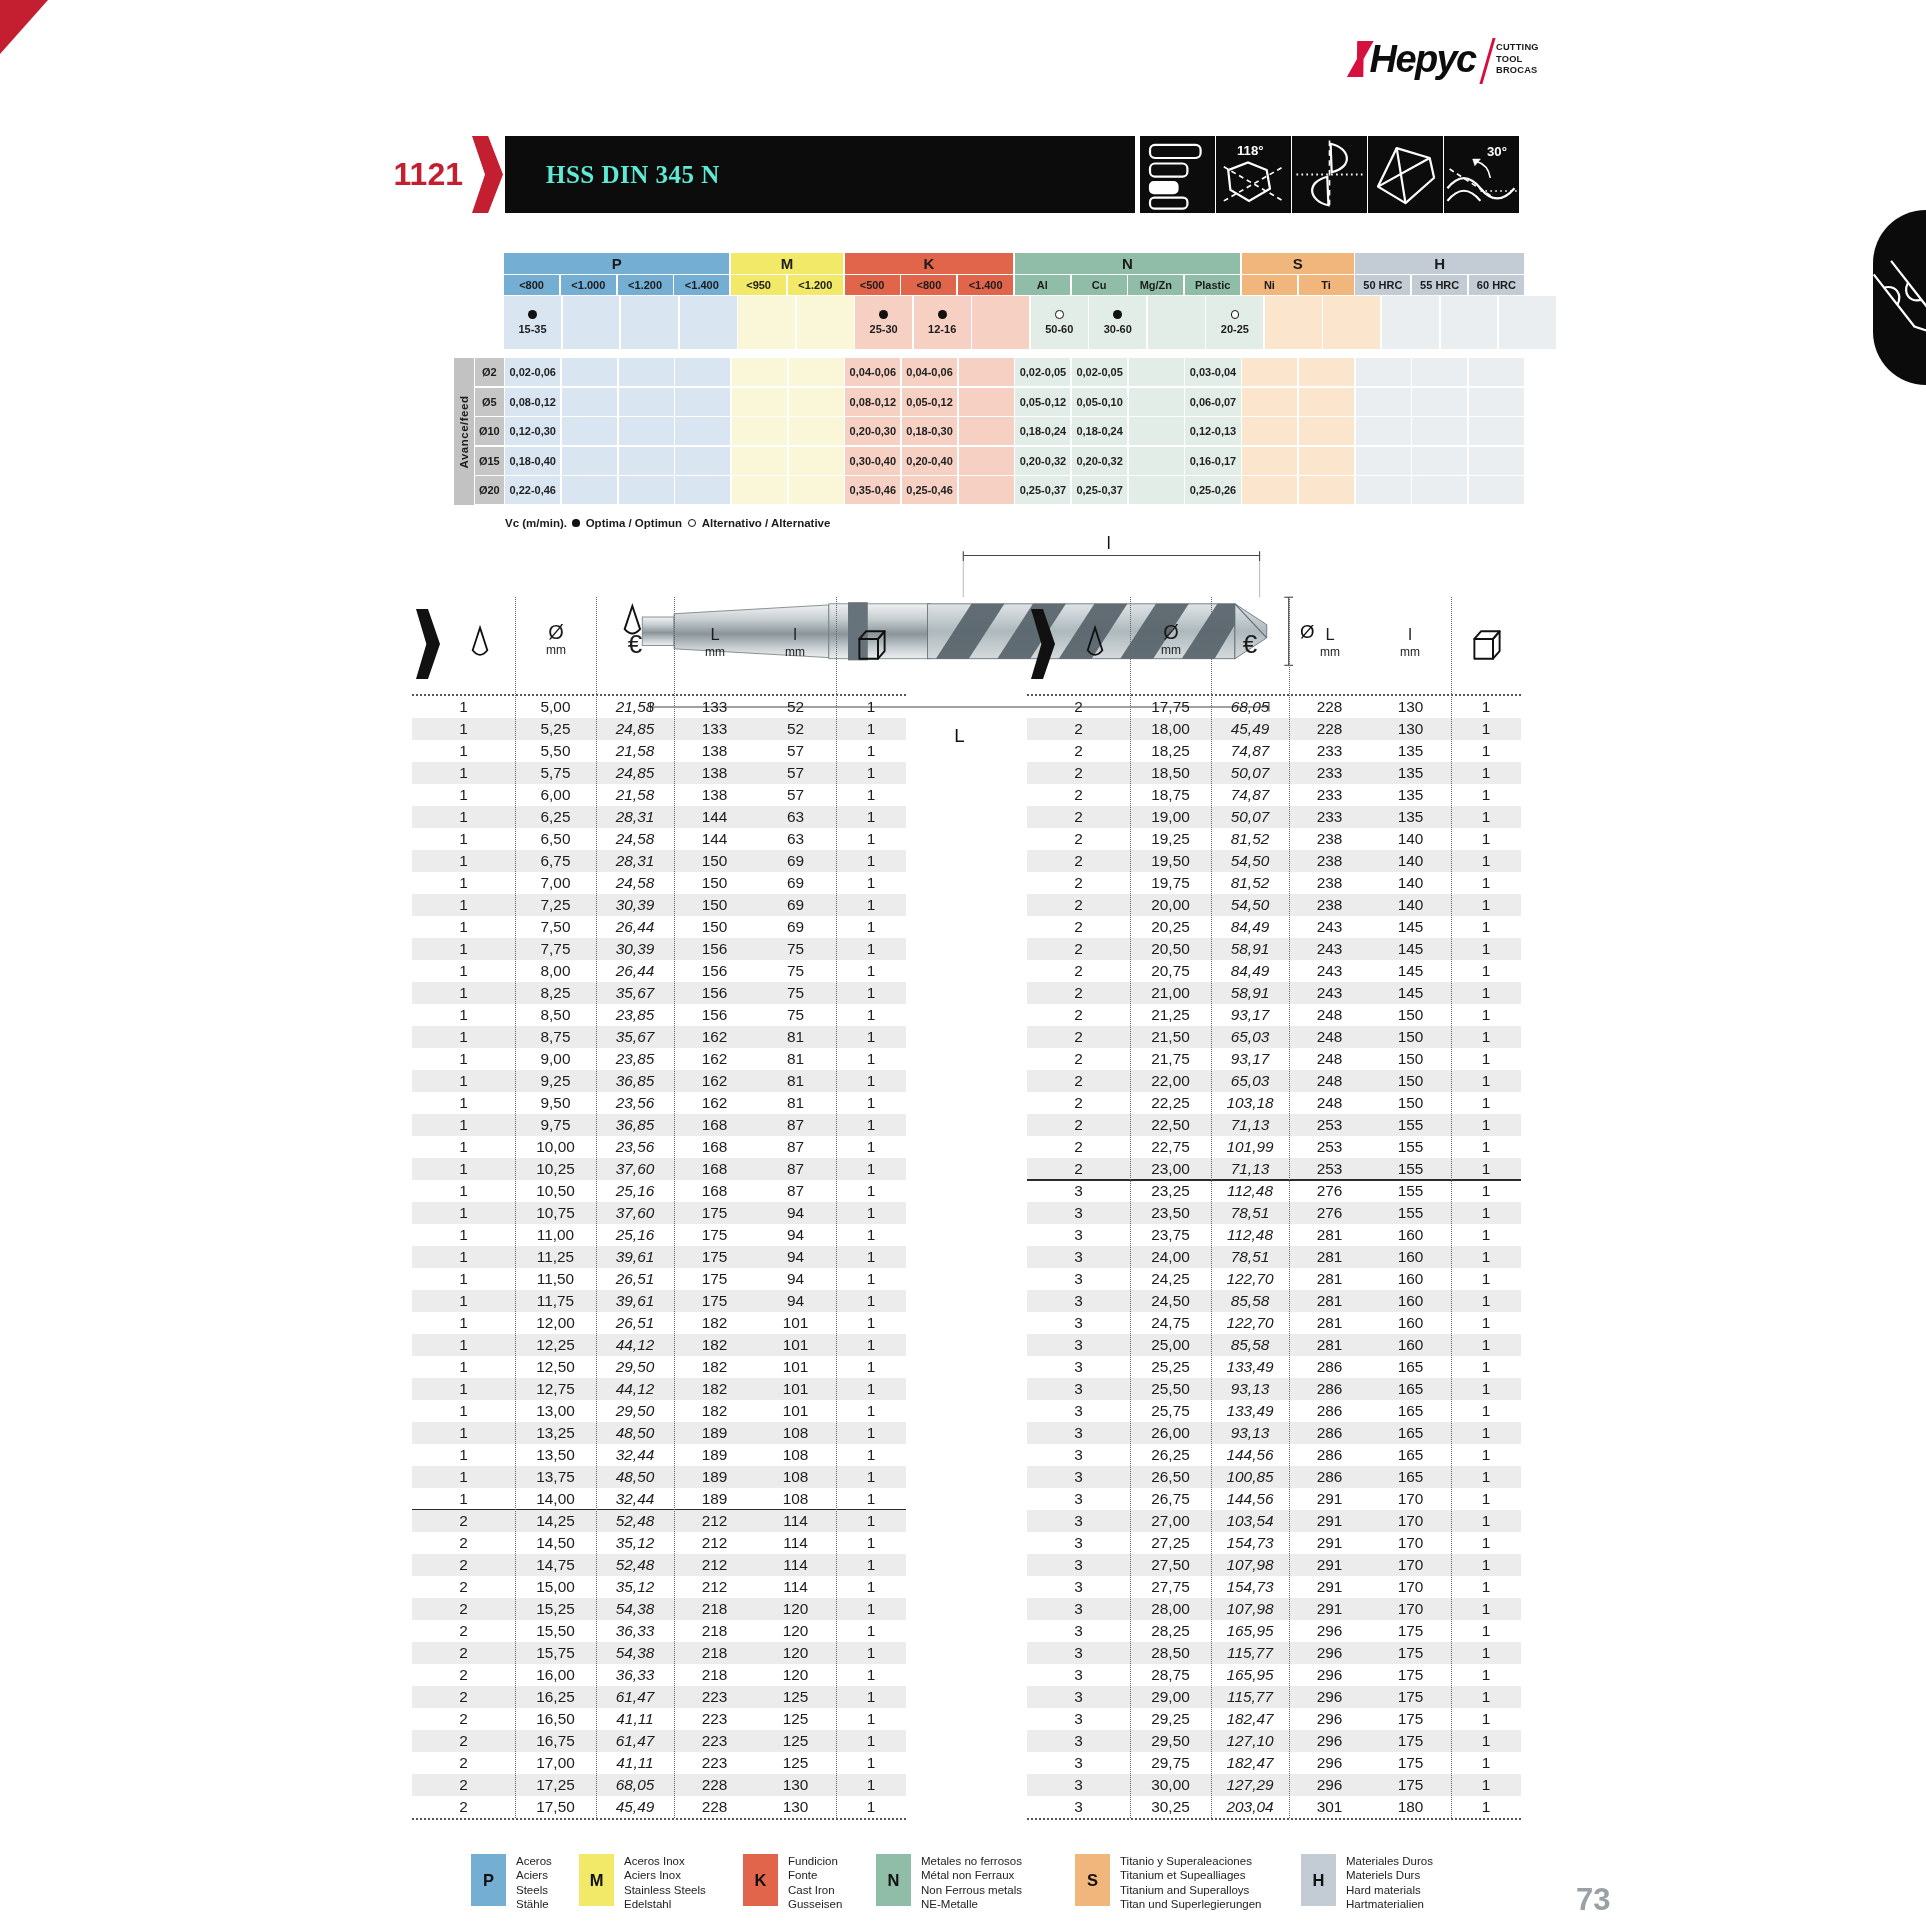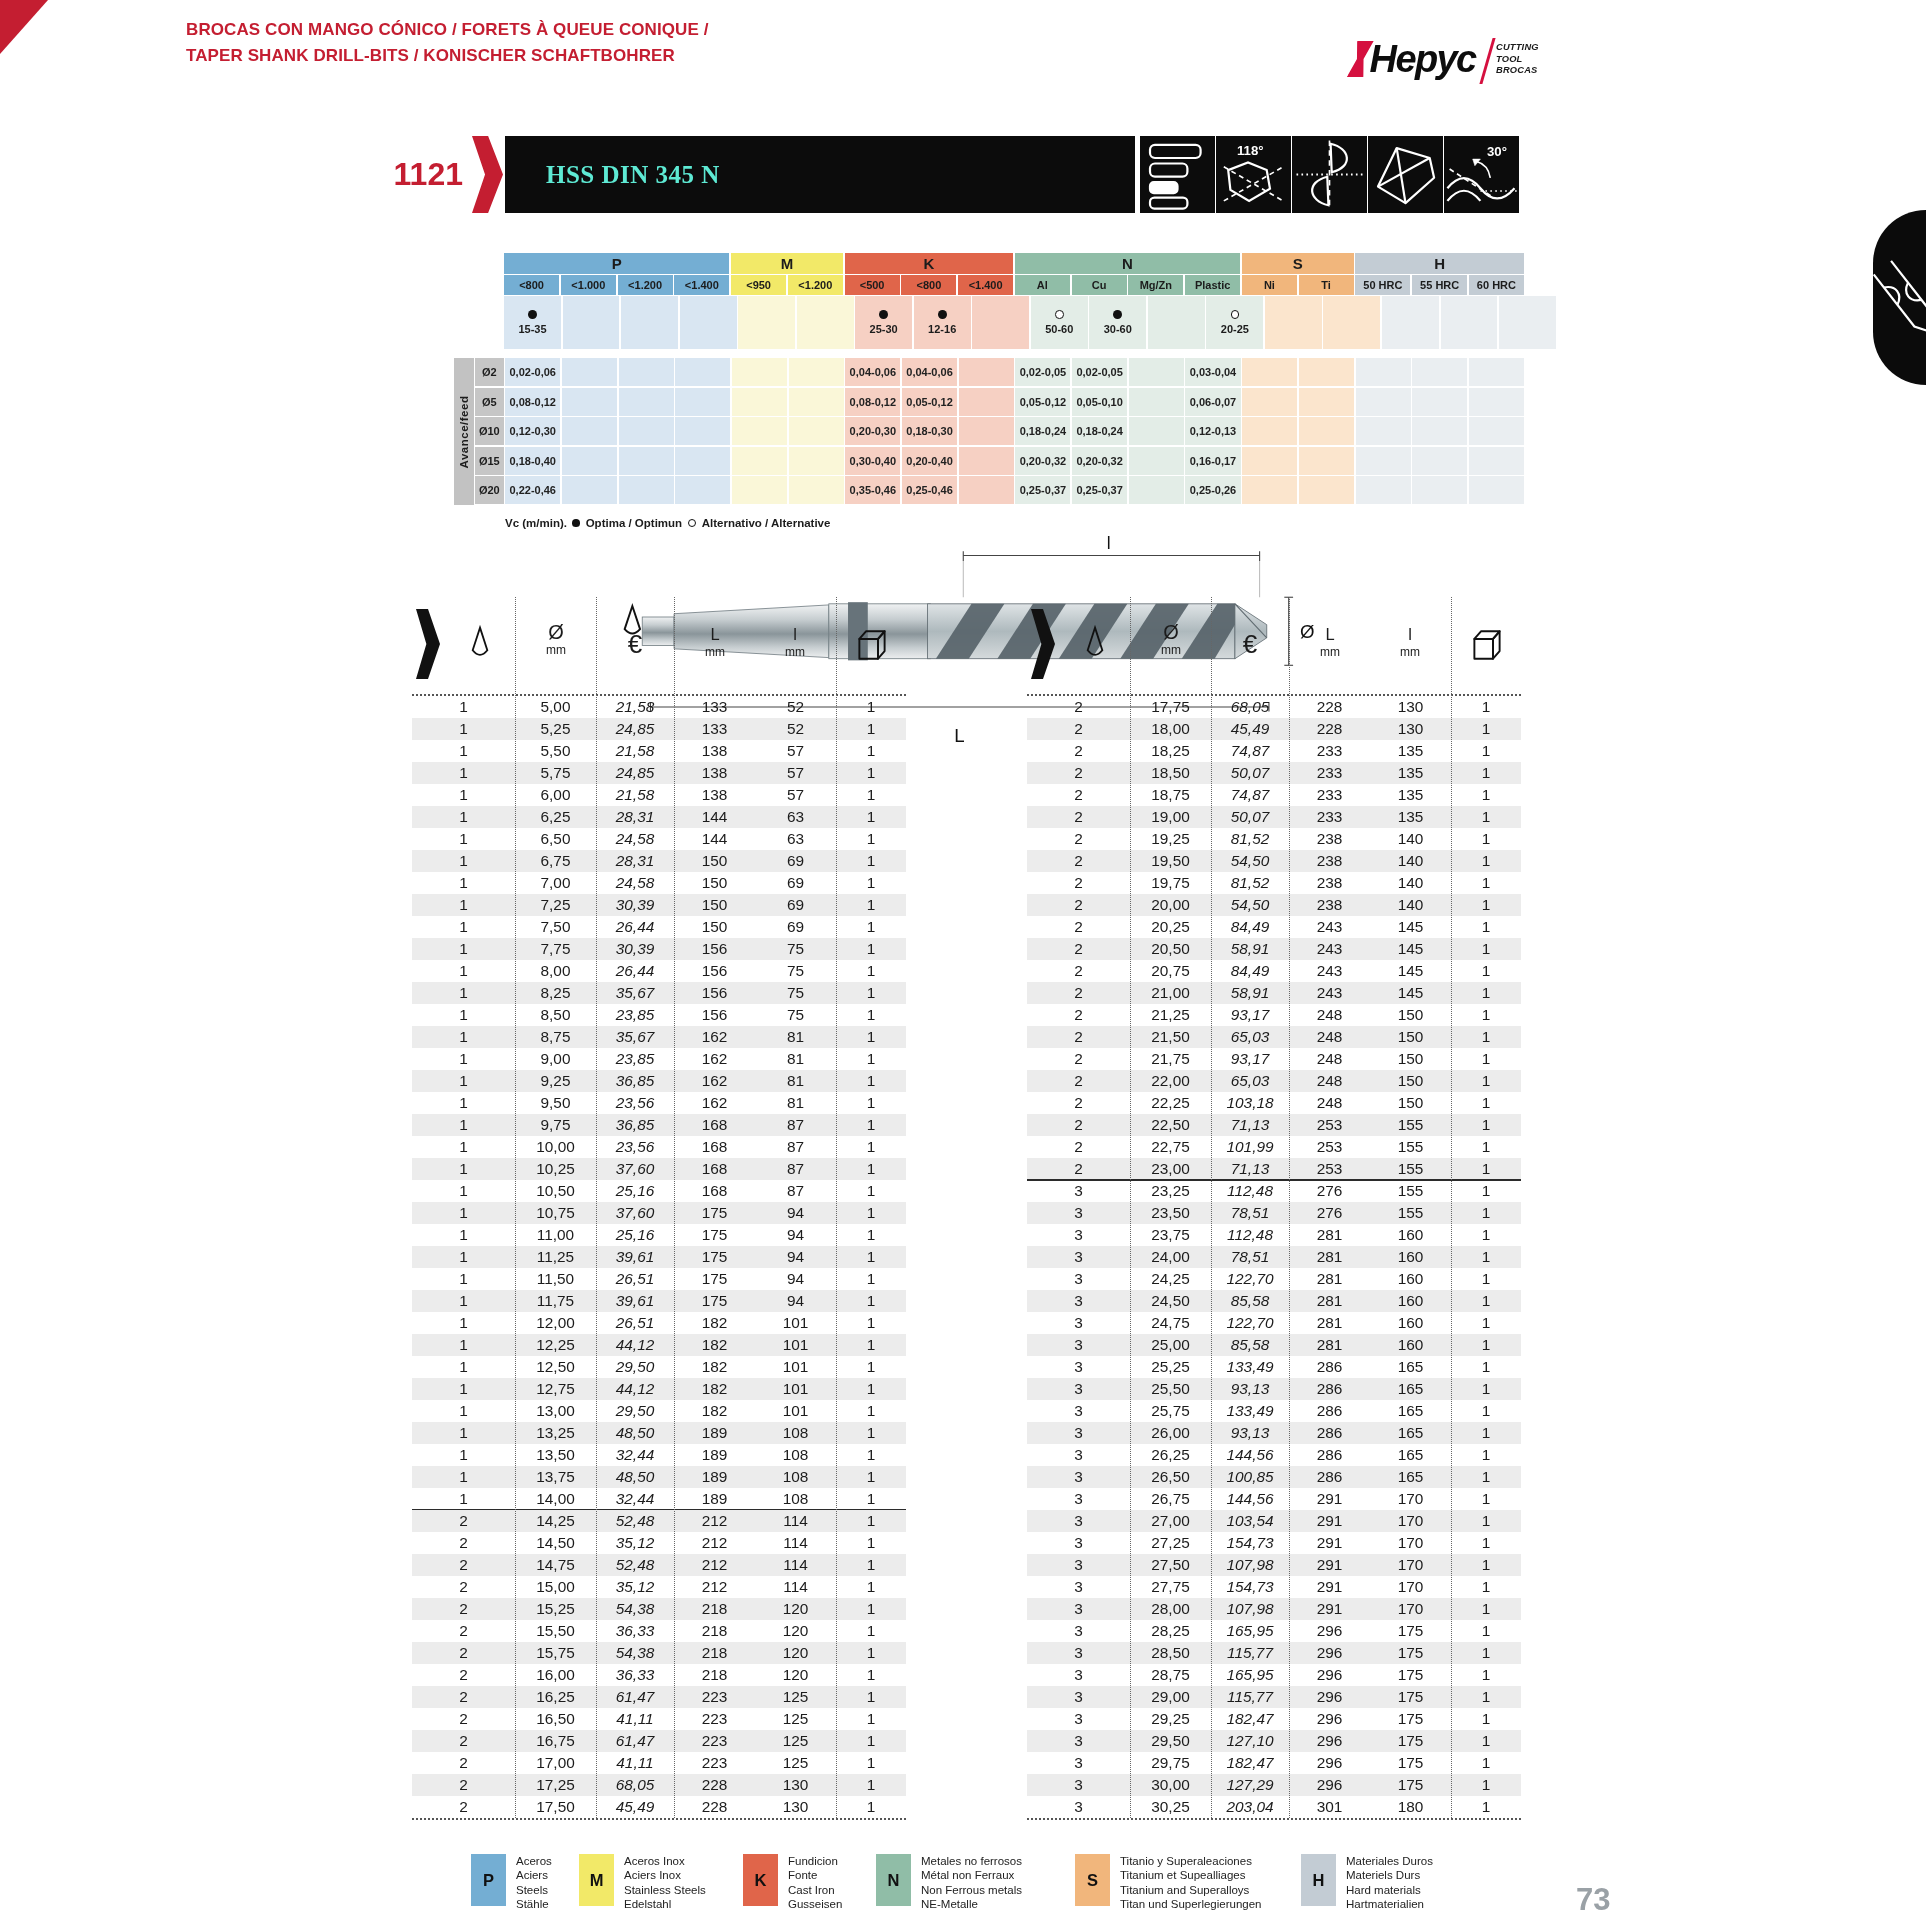--- a/index.html
+++ b/index.html
@@ -79,10 +79,6 @@
 
   <div class="corner"></div>
 
-  <div class="title">
-    <div>BROCAS CON MANGO CÓNICO / FORETS À QUEUE CONIQUE /</div>
-    <div>TAPER SHANK DRILL-BITS / KONISCHER SCHAFTBOHRER</div>
-  </div>
 
   <div class="logo">
     <span class="logo-accent"></span>

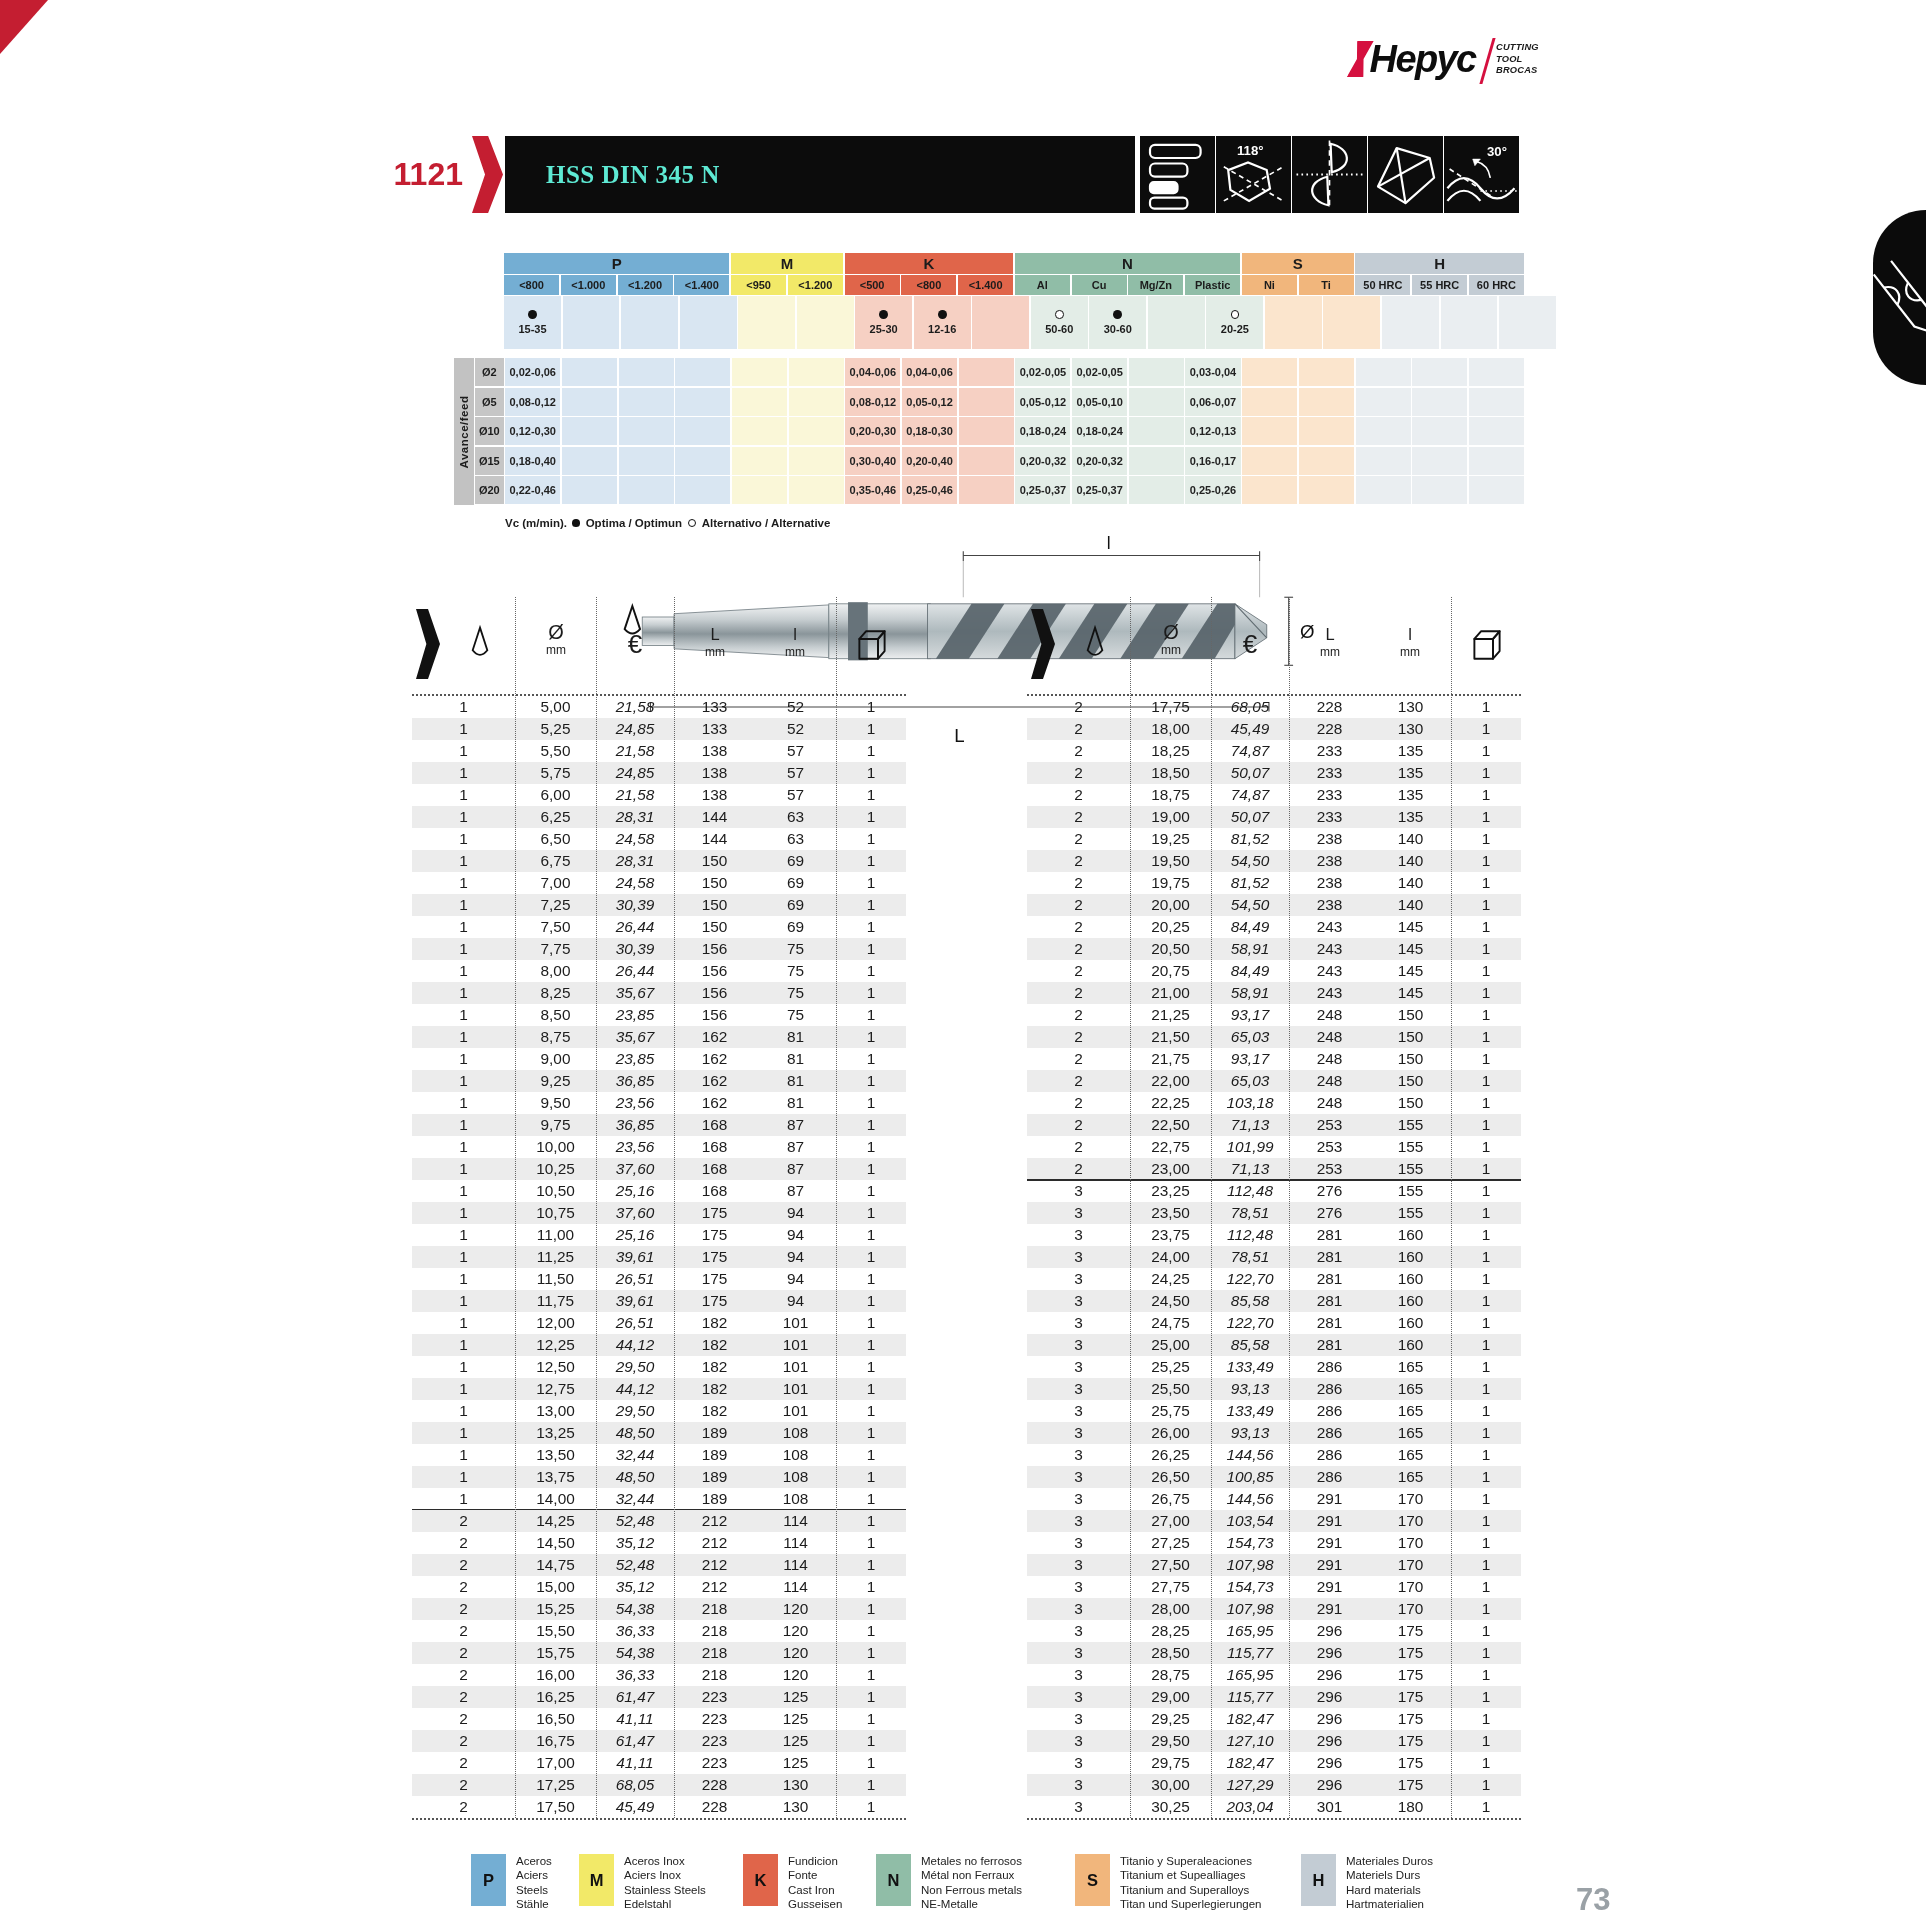--- a/index.html
+++ b/index.html
@@ -18,7 +18,7 @@
   .logo-word{font-size:38px;font-weight:900;font-style:italic;letter-spacing:-1.6px;color:#0d0d0d;}
   .logo-slash{display:inline-block;width:2.7px;height:46px;background:#d5103f;transform:skewX(-16deg);margin:0 7.7px 0 10px;}
   .logo-tag{display:flex;flex-direction:column;font-size:9.3px;line-height:11.5px;font-weight:bold;
-            font-style:italic;color:#1a1a1a;margin-top:4.4px;letter-spacing:0.2px;}
+            color:#1a1a1a;margin-top:4.4px;letter-spacing:0.2px;}
   
   .band-code{position:absolute;left:380px;top:136px;width:83px;height:77px;display:flex;
              align-items:center;justify-content:flex-end;font-size:32px;font-weight:bold;color:#c41e31;}

